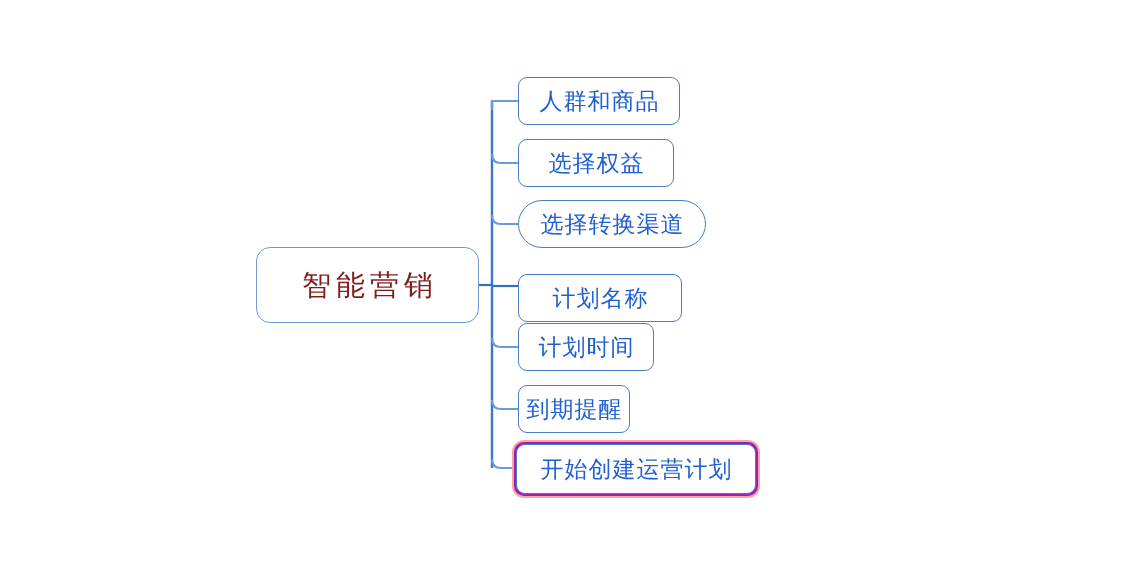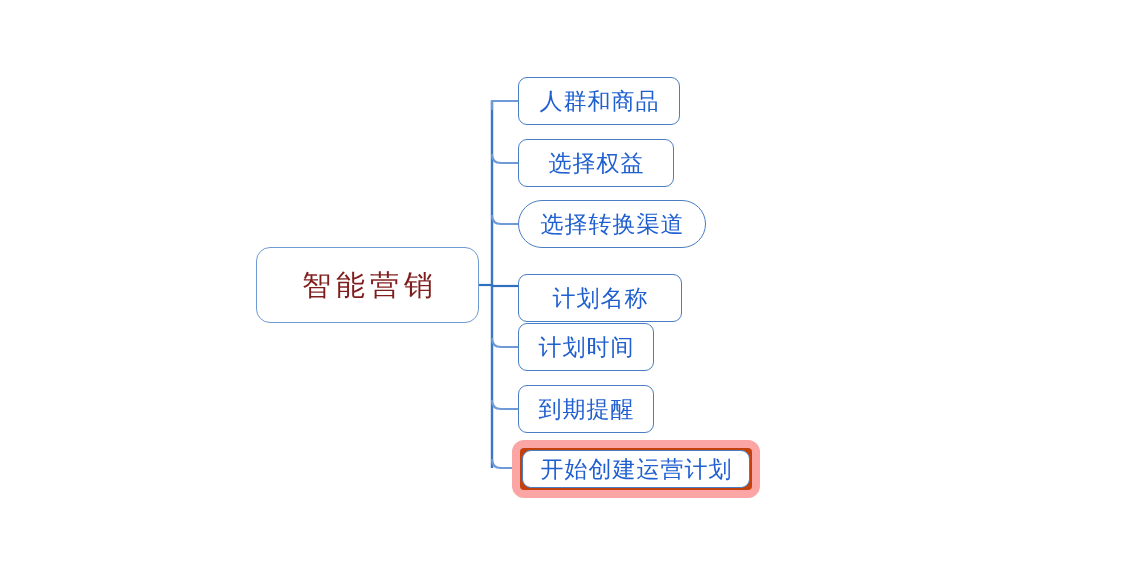--- a/index.html
+++ b/index.html
@@ -71,7 +71,7 @@
   #child-2 { left: 518px; top: 200px; width: 188px; border-radius: 24px; }
   #child-3 { left: 518px; top: 274px; width: 164px; }
   #child-4 { left: 518px; top: 323px; width: 136px; }
-  #child-5 { left: 518px; top: 385px; width: 136px; }
+  #child-5 { left: 518px; top: 385px; width: 112px; }
 
   #child-6-wrap {
     position: absolute;

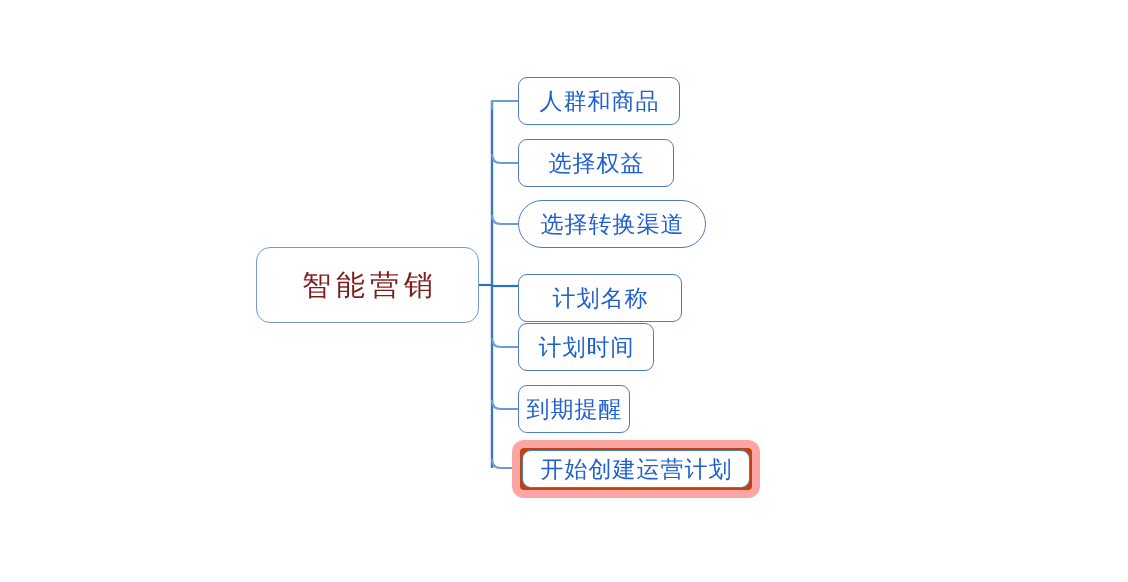--- a/index.html
+++ b/index.html
@@ -80,9 +80,9 @@
     width: 248px;
     height: 58px;
     box-sizing: border-box;
-    border: 8px solid #fca5a5;
+    border: 2px solid #fca5a5;
     border-radius: 12px;
-    background: #c2410c;
+    background: #a21caf;
     padding: 2px;
   }
   #child-6 {

